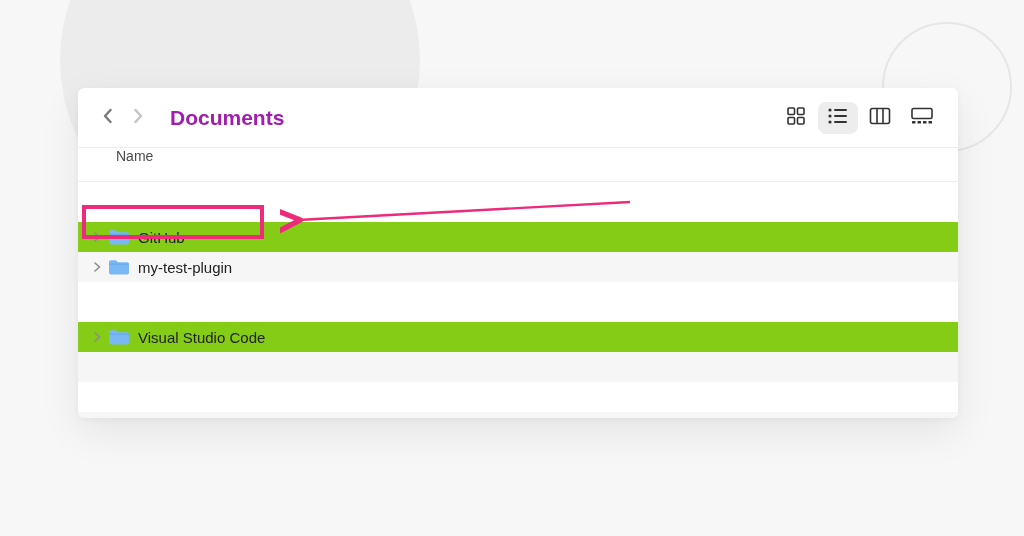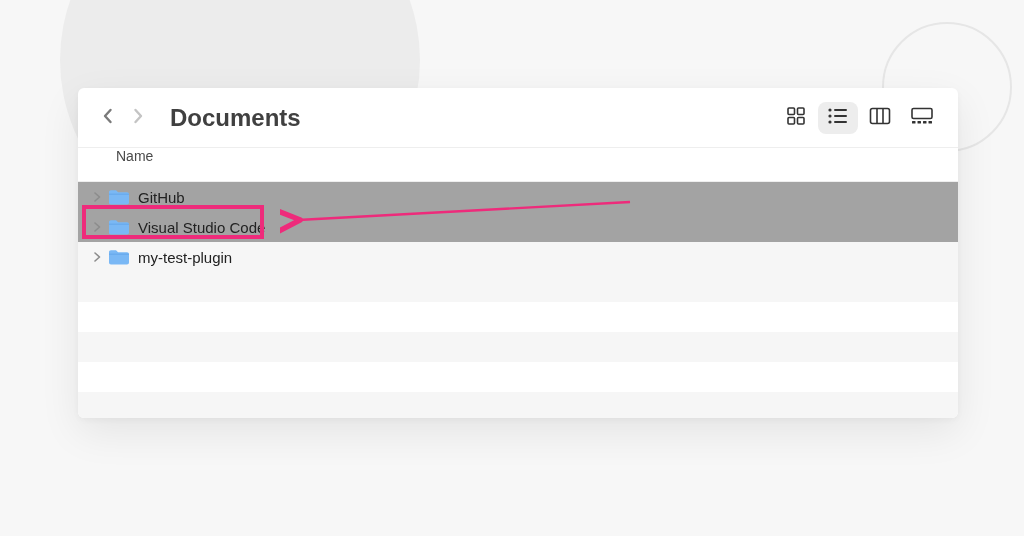--- a/index.html
+++ b/index.html
@@ -68,9 +68,9 @@
       cursor: default;
     }
     .title {
-      font-size: 24px;
+      font-size: 21px;
       font-weight: 700;
-      color: #404040;
+      color: #a21caf;
     }
     .spacer { flex: 1; }
     .view-switcher {

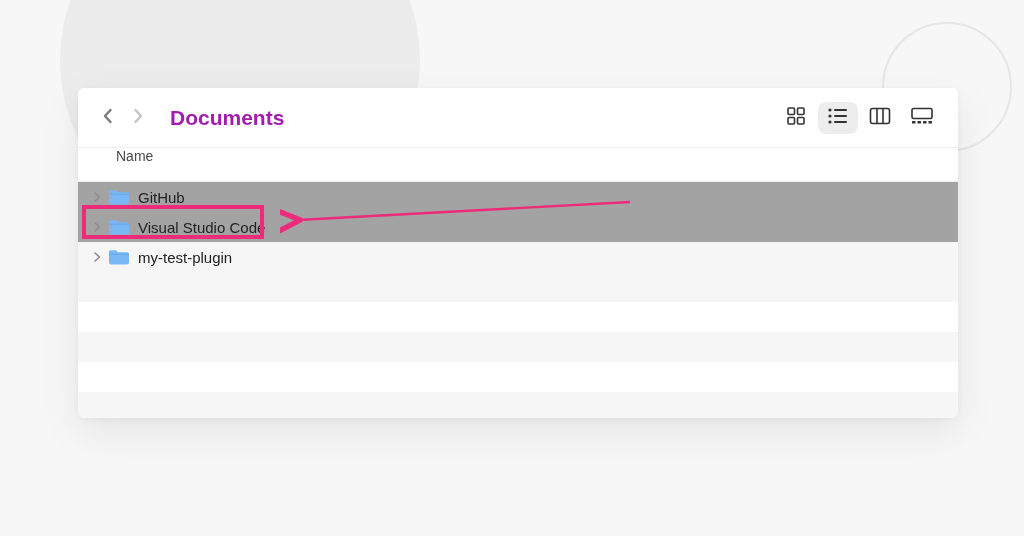--- a/index.html
+++ b/index.html
@@ -108,7 +108,7 @@
       font-size: 15px;
       color: #222;
     }
-    .row.stripe-odd { background: #a3a3a3; }
+    .row.stripe-odd { background: #84cc16; margin-top: 40px; }
     .row.stripe-even { background: #f6f6f6; }
     .chevron-disclosure {
       width: 14px;

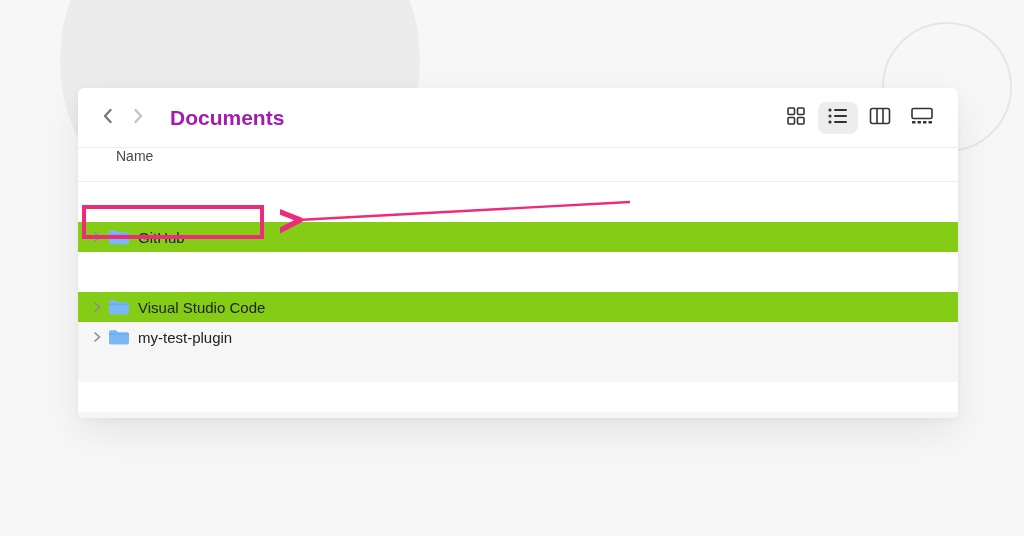--- a/index.html
+++ b/index.html
@@ -236,6 +236,20 @@
       </span>
       <span class="row-label">GitHub</span>
     </div>
+    <div class="row stripe-even sel">
+      <span class="chevron-disclosure">
+        <svg width="8" height="10" viewBox="0 0 8 10">
+            <path d="M2 1 L6.5 5 L2 9" stroke="#8c8c8c" stroke-width="1.6" fill="none" stroke-linecap="round" stroke-linejoin="round"></path>
+          </svg>
+      </span>
+      <span class="folder-icon">
+        <svg width="22" height="18" viewBox="0 0 22 18">
+            <path d="M1 4.2 C1 3 1.8 2.3 3 2.3 L8 2.3 L10 4.2 L19 4.2 C20.2 4.2 21 5 21 6.2 L21 14.5 C21 15.7 20.2 16.5 19 16.5 L3 16.5 C1.8 16.5 1 15.7 1 14.5 Z" fill="#7ab8f5"></path>
+            <path d="M1 6.2 L21 6.2" stroke="#5fa3e8" stroke-width="0.8"></path>
+          </svg>
+      </span>
+      <span class="row-label">my-test-plugin</span>
+    </div>
     <div class="row stripe-odd">
       <span class="chevron-disclosure">
         <svg width="8" height="10" viewBox="0 0 8 10">
@@ -249,20 +263,6 @@
           </svg>
       </span>
       <span class="row-label">Visual Studio Code</span>
-    </div>
-    <div class="row stripe-even sel">
-      <span class="chevron-disclosure">
-        <svg width="8" height="10" viewBox="0 0 8 10">
-            <path d="M2 1 L6.5 5 L2 9" stroke="#8c8c8c" stroke-width="1.6" fill="none" stroke-linecap="round" stroke-linejoin="round"></path>
-          </svg>
-      </span>
-      <span class="folder-icon">
-        <svg width="22" height="18" viewBox="0 0 22 18">
-            <path d="M1 4.2 C1 3 1.8 2.3 3 2.3 L8 2.3 L10 4.2 L19 4.2 C20.2 4.2 21 5 21 6.2 L21 14.5 C21 15.7 20.2 16.5 19 16.5 L3 16.5 C1.8 16.5 1 15.7 1 14.5 Z" fill="#7ab8f5"></path>
-            <path d="M1 6.2 L21 6.2" stroke="#5fa3e8" stroke-width="0.8"></path>
-          </svg>
-      </span>
-      <span class="row-label">my-test-plugin</span>
     </div>
     <div class="empty-row stripe-even"></div>
     <div class="empty-row stripe-odd"></div>

